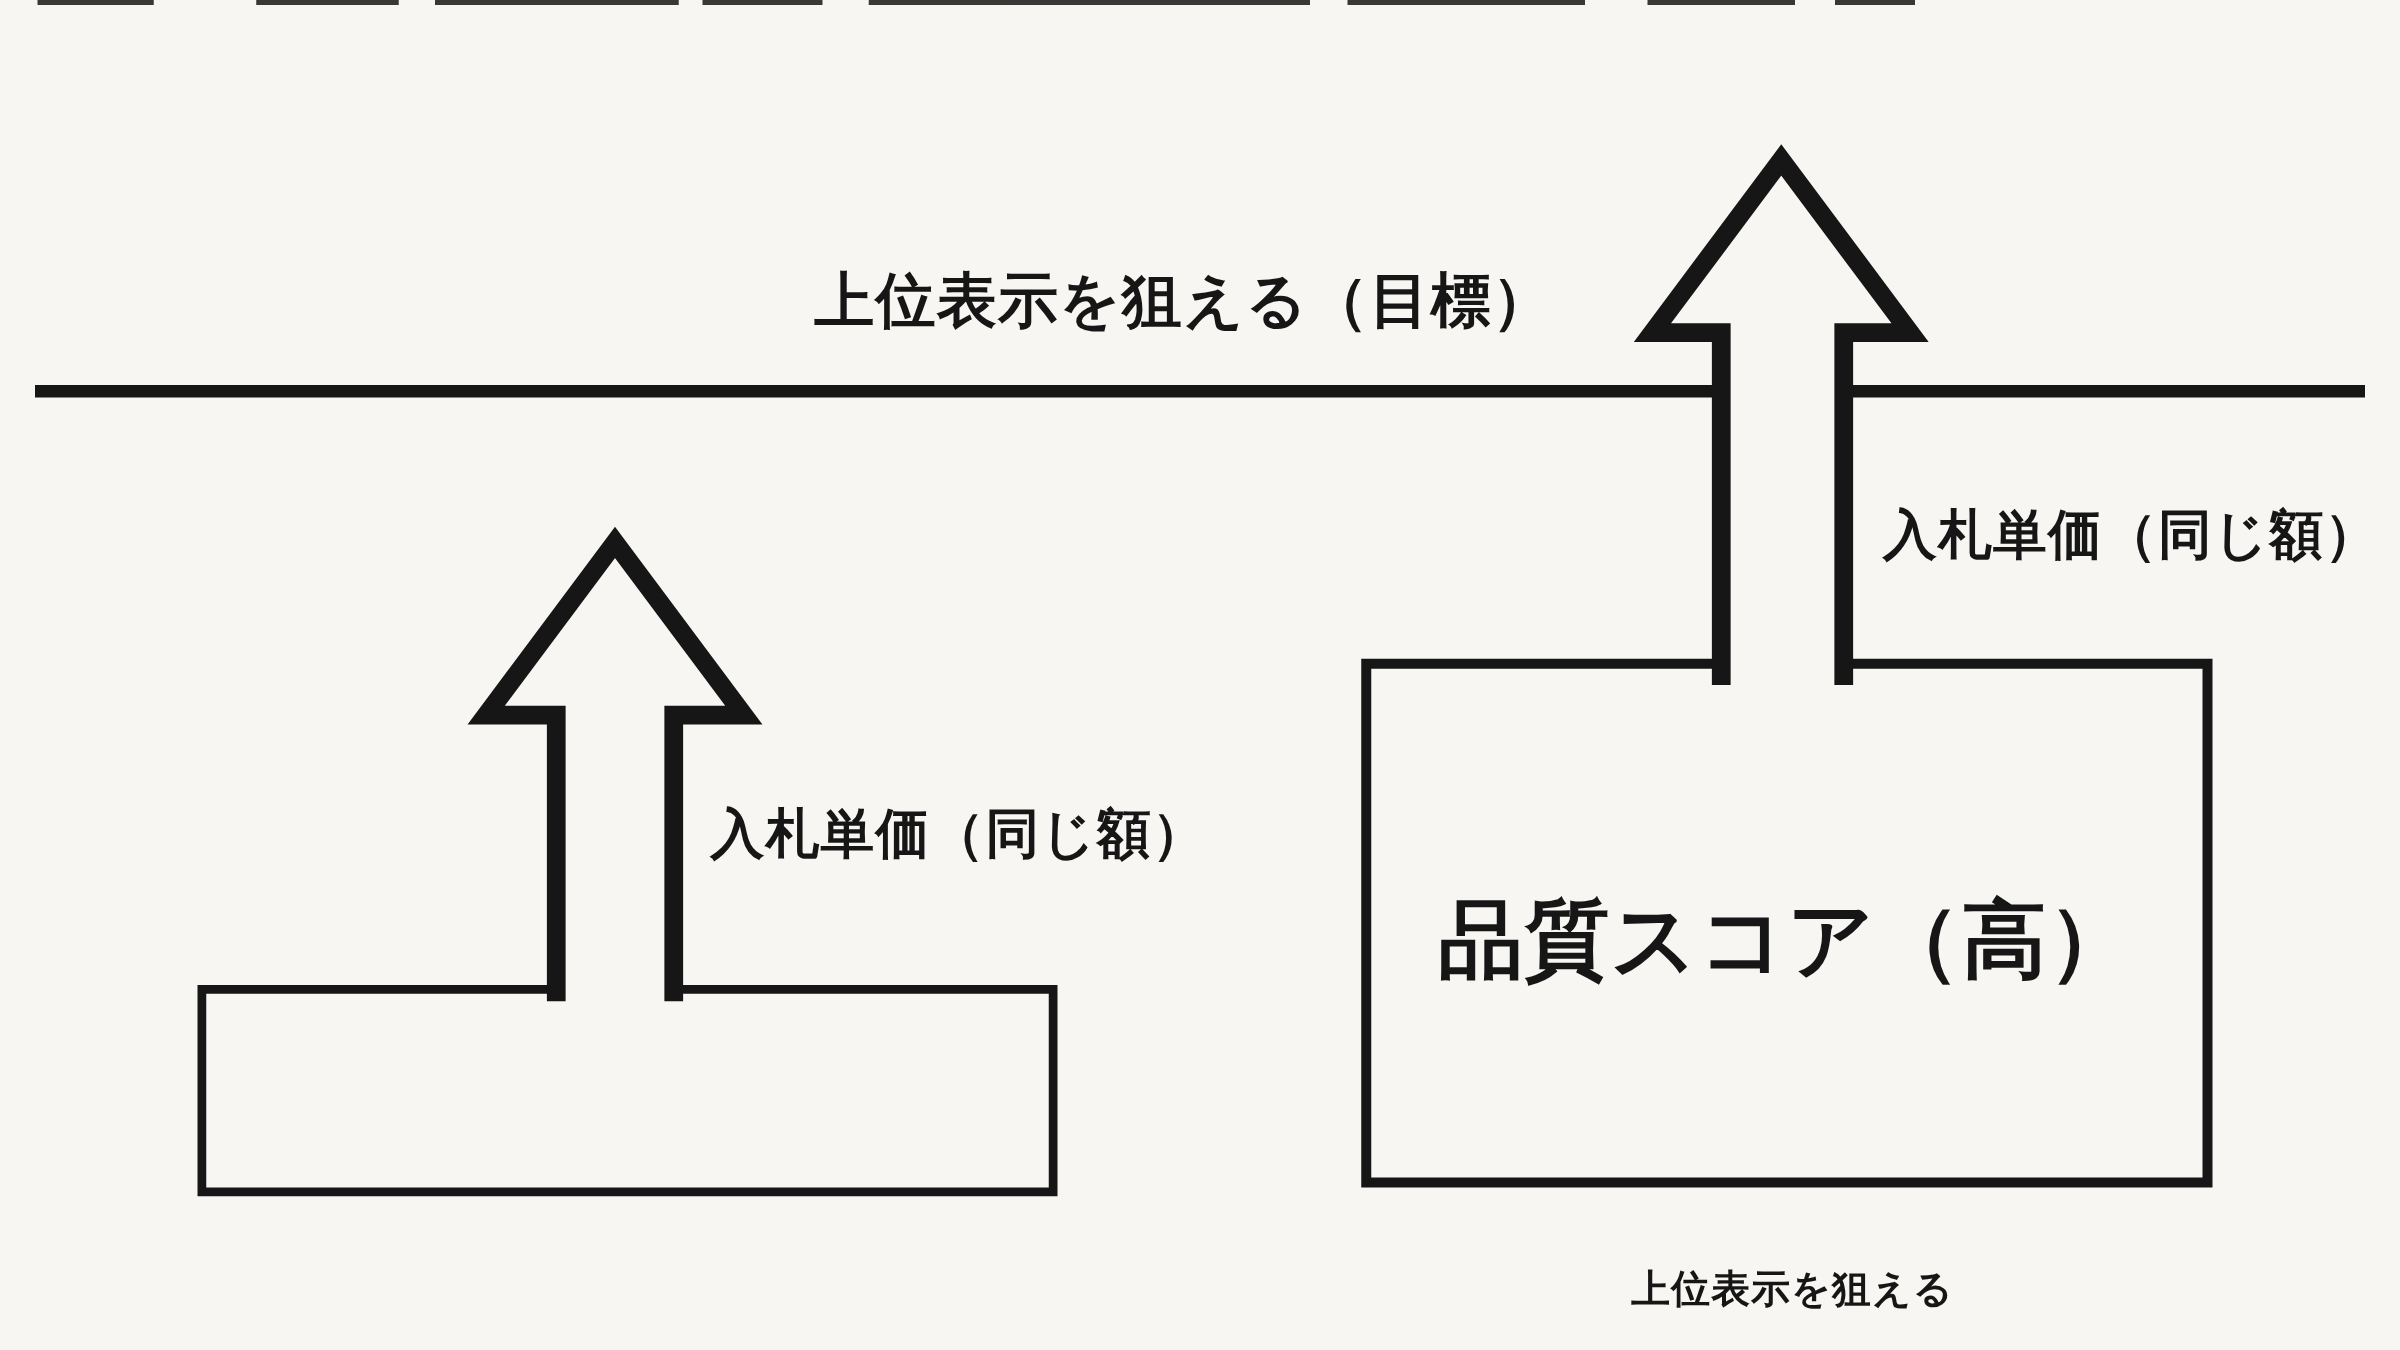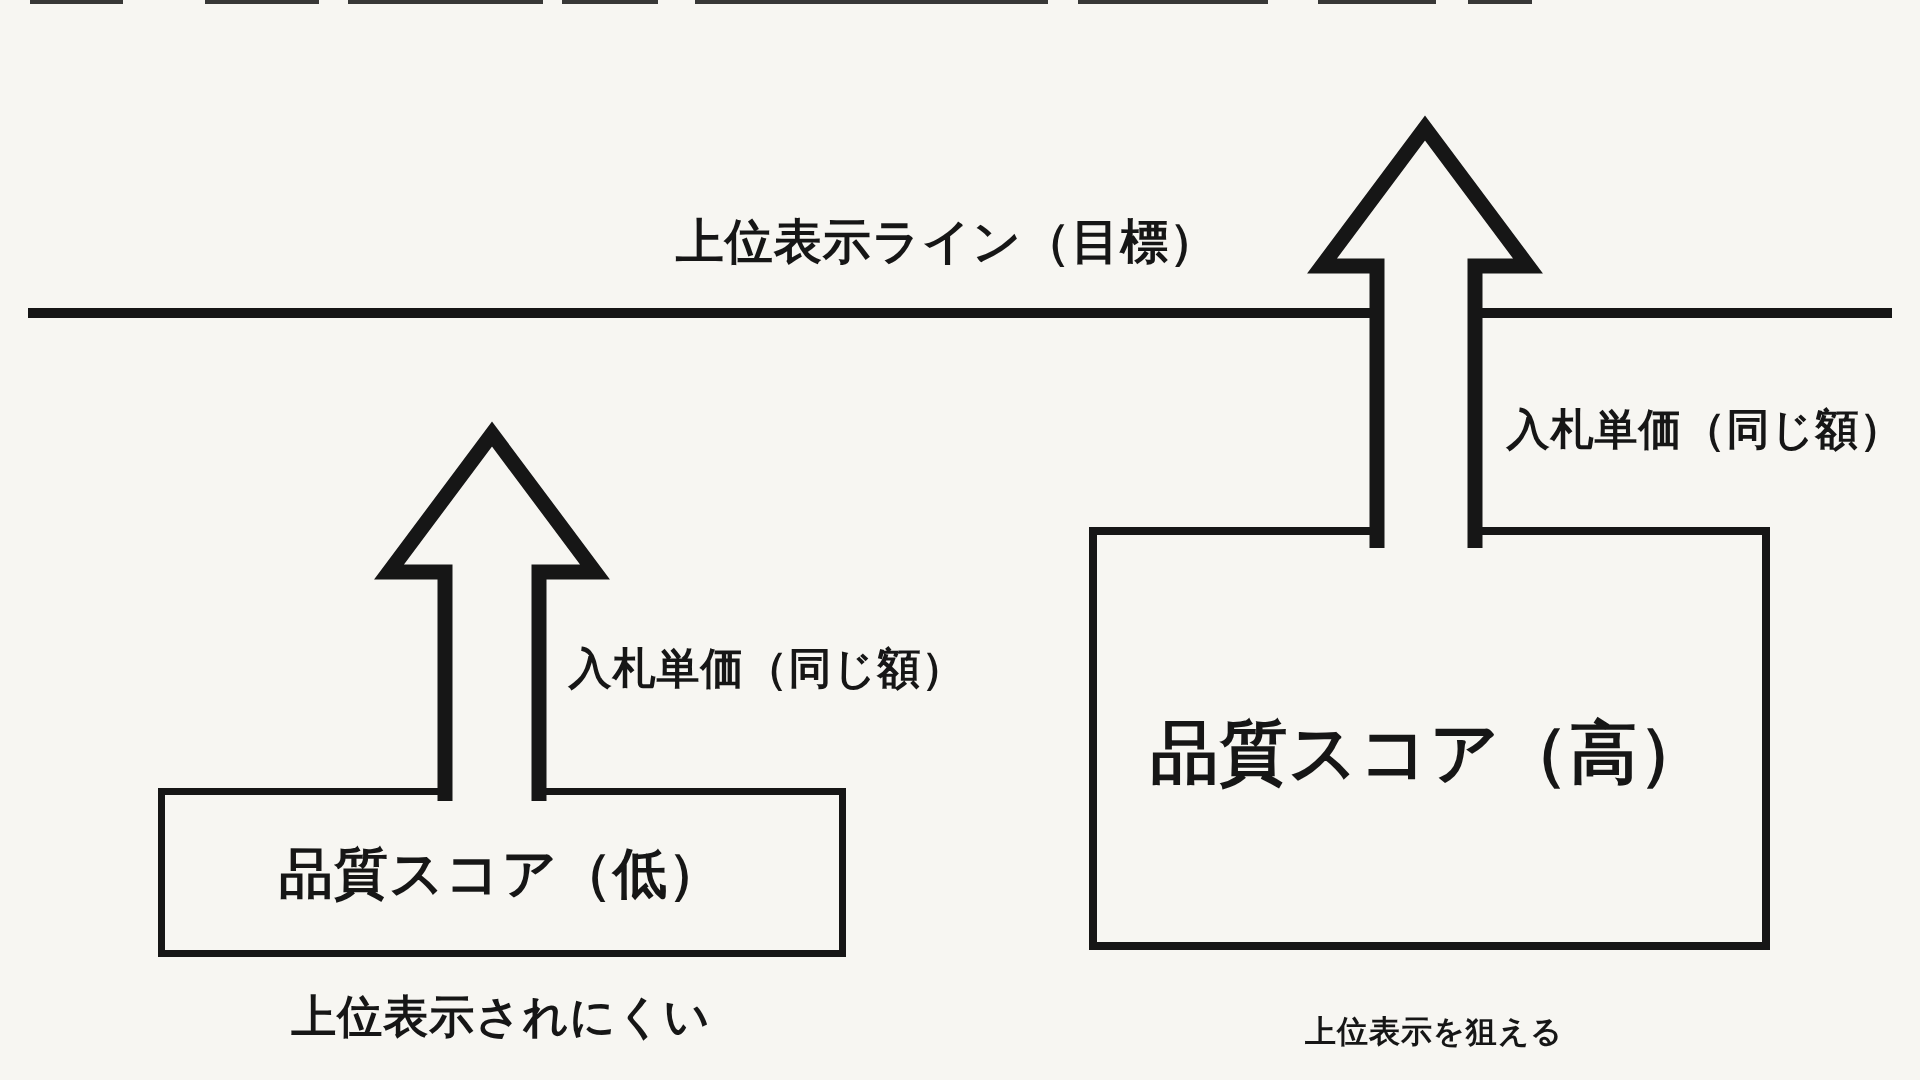--- a/index.html
+++ b/index.html
@@ -58,7 +58,7 @@
     <path d="M 1377,548 L 1377,266 L 1322,266 L 1425,128 L 1528,266 L 1475,266 L 1475,548" fill="#f7f6f2" stroke="#161616" stroke-width="15" stroke-linejoin="miter"></path>
   </svg>
 
-  <div class="lbl lbl-line">上位表示ライン（目標）</div>
+  <div class="lbl lbl-line">上位表示を狙える（目標）</div>
 
   <div class="lbl lbl-bid-l">入札単価（同じ額）</div>
 

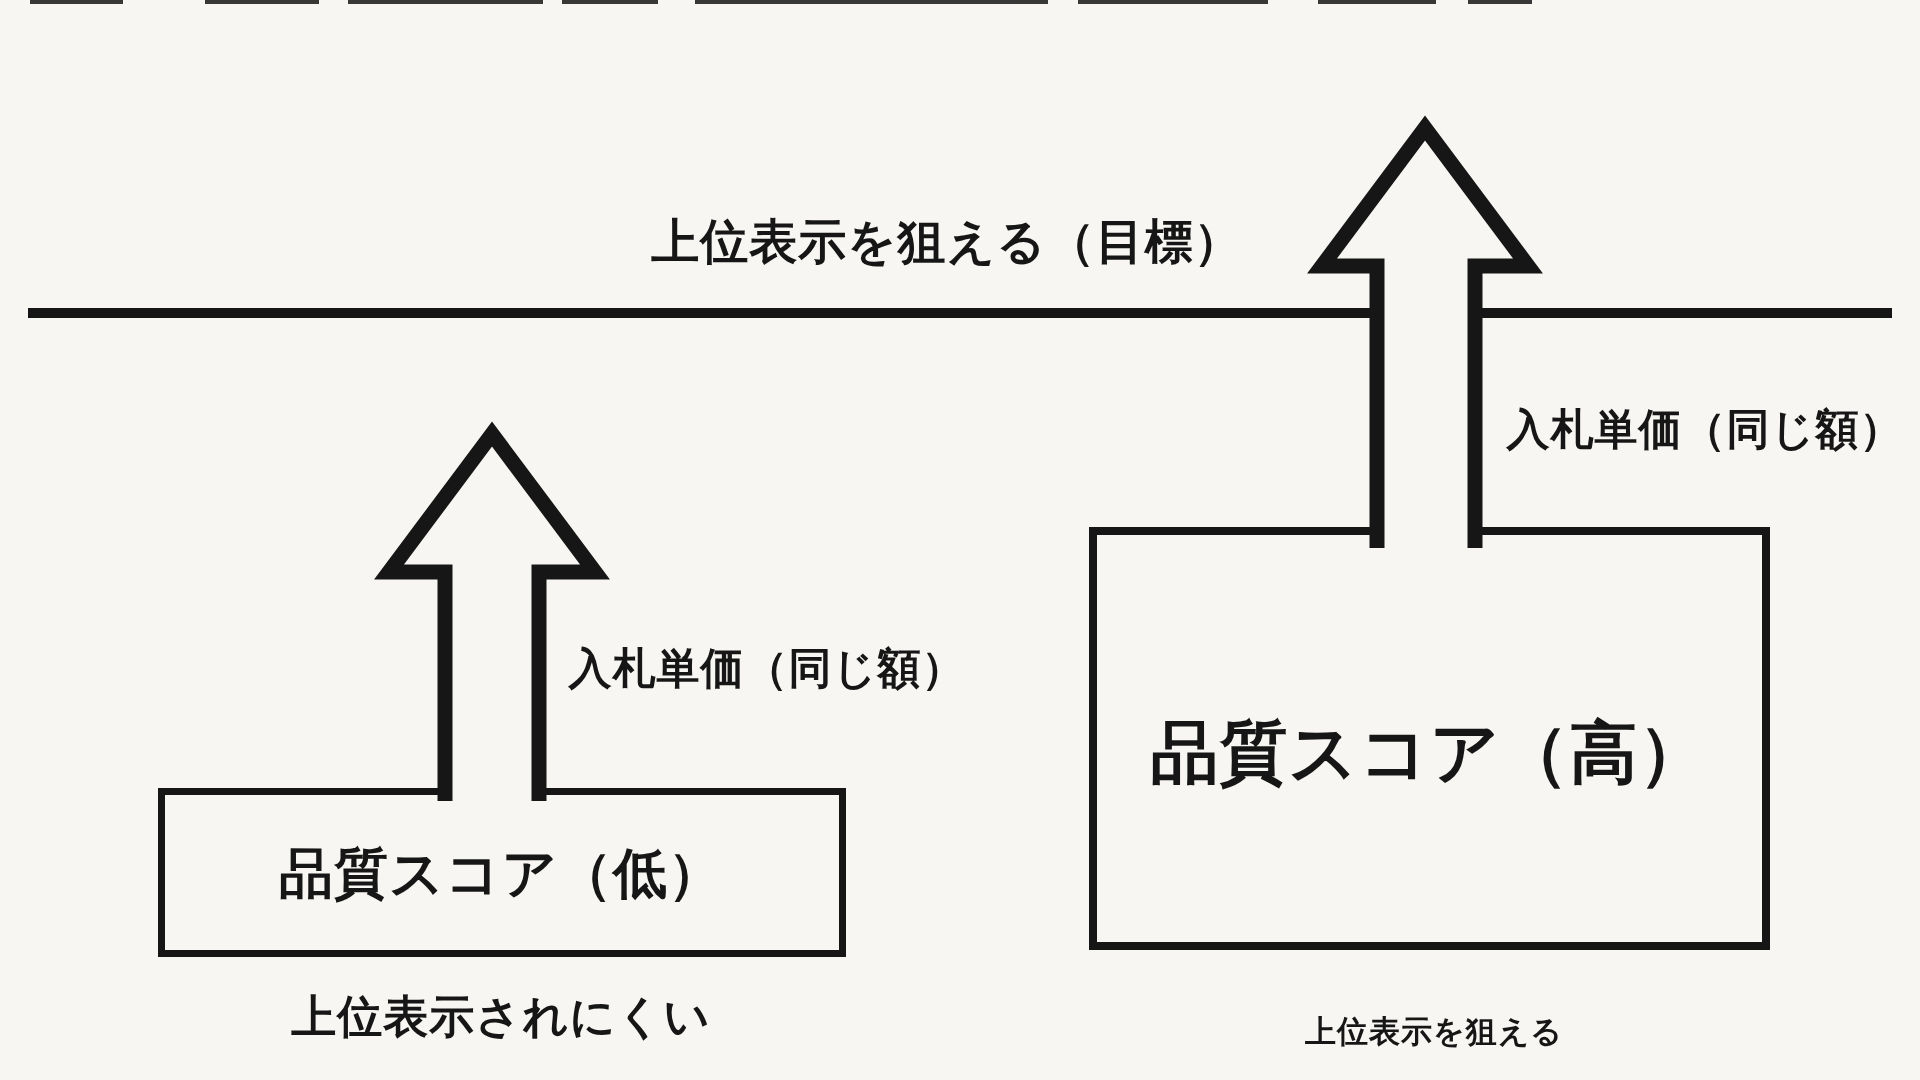--- a/index.html
+++ b/index.html
@@ -64,7 +64,6 @@
 
   <div class="lbl lbl-bid-r">入札単価（同じ額）</div>
 
-  <div class="lbl lbl-box-l">品質スコア（低）</div>
 
   <div class="lbl lbl-box-r">品質スコア（高）</div>
 

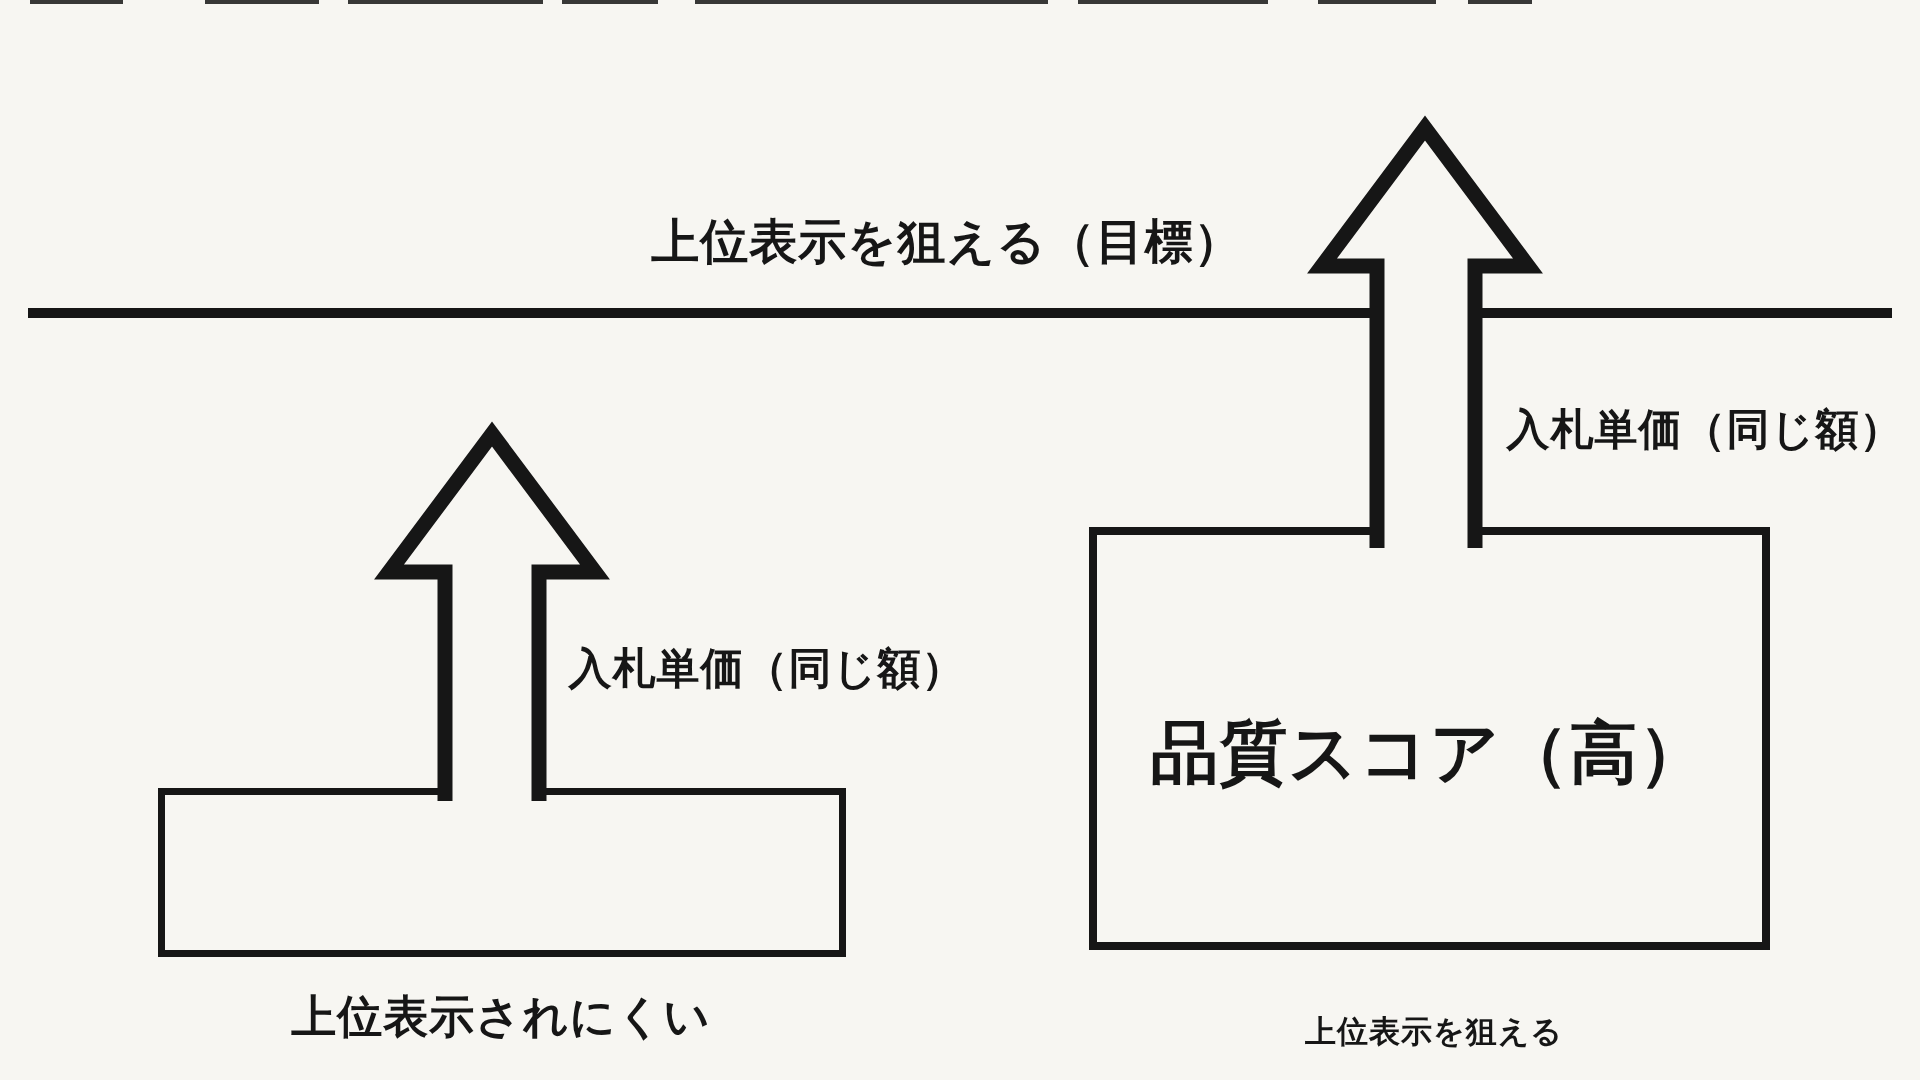--- a/index.html
+++ b/index.html
@@ -67,7 +67,6 @@
 
   <div class="lbl lbl-box-r">品質スコア（高）</div>
 
-  <div class="lbl lbl-cap-l">上位表示されにくい</div>
 
   <div class="lbl lbl-cap-r">上位表示を狙える</div>
 

